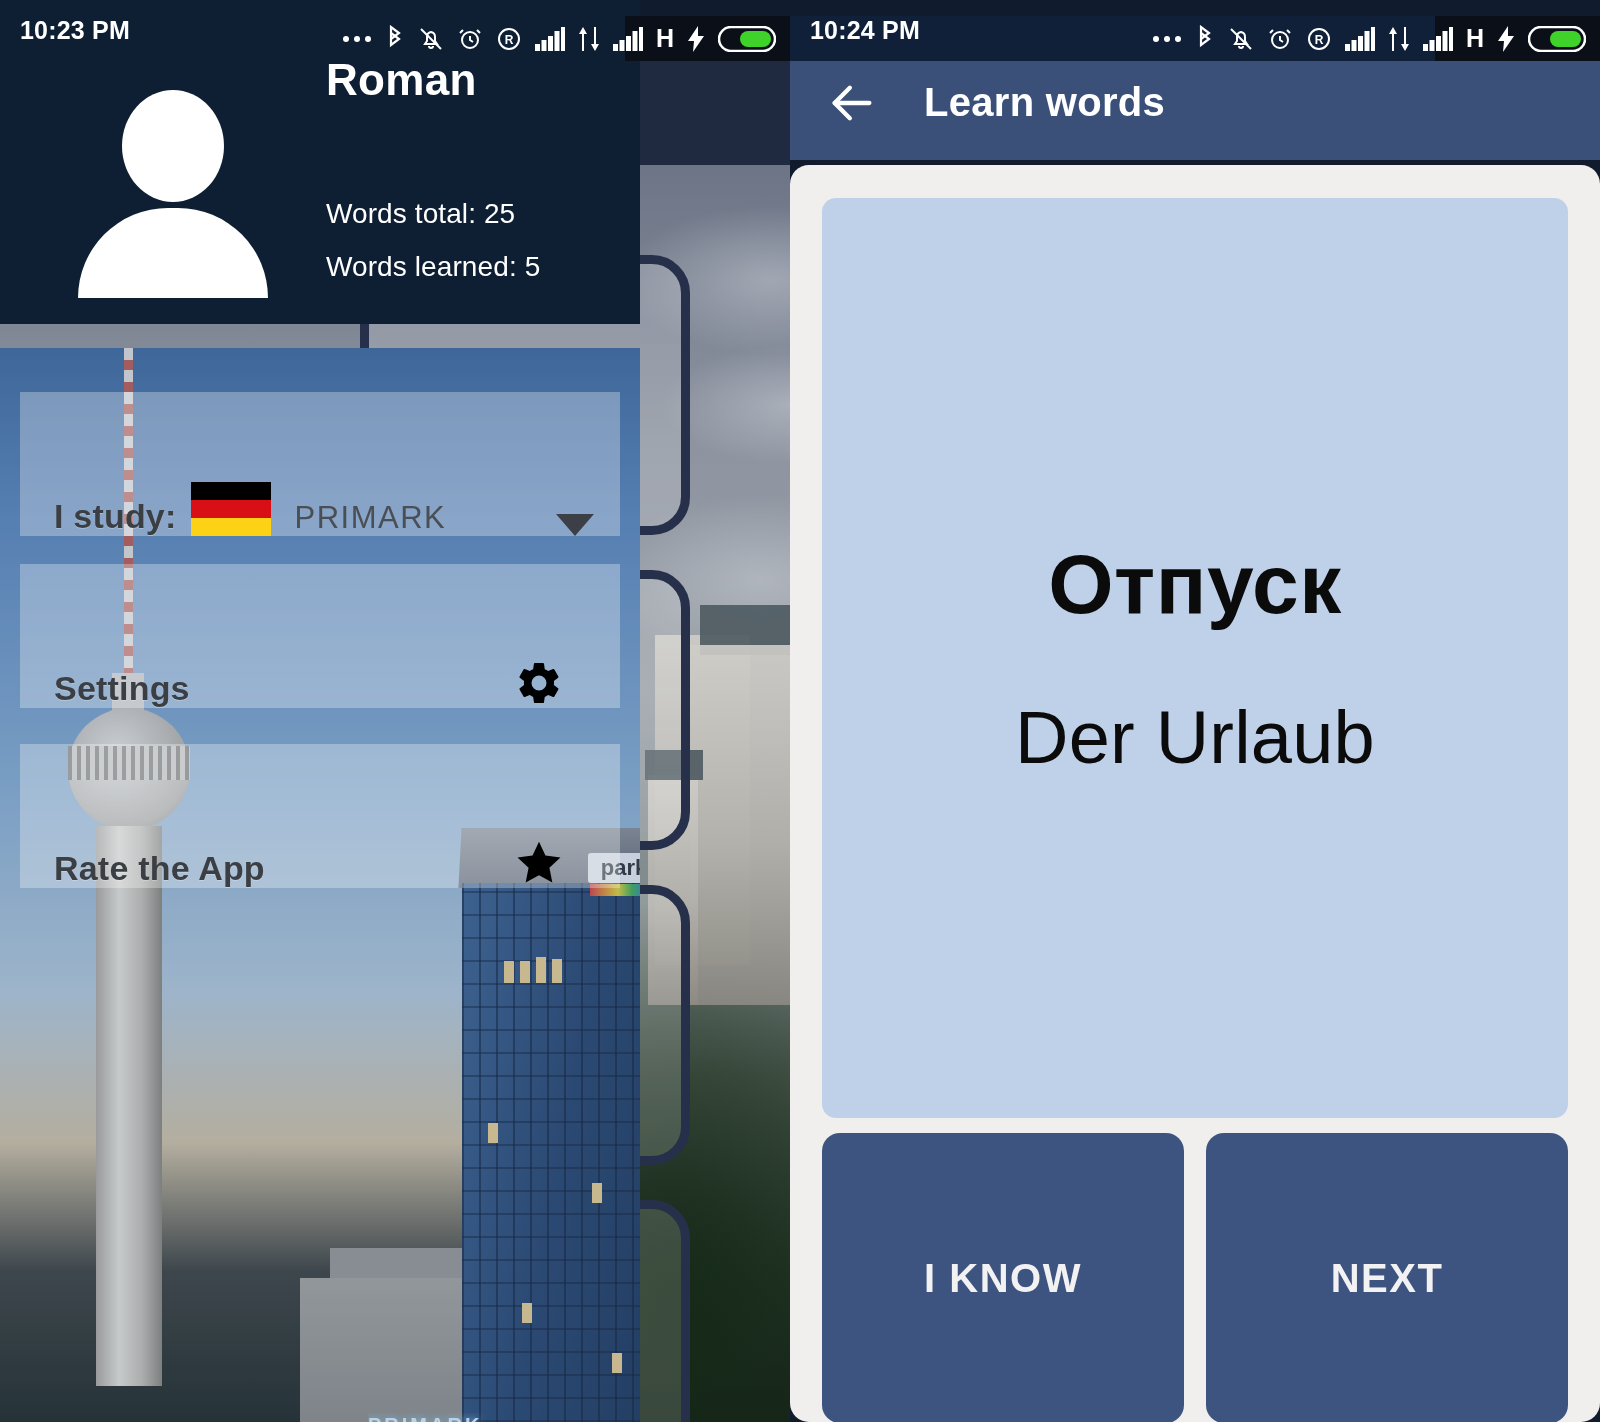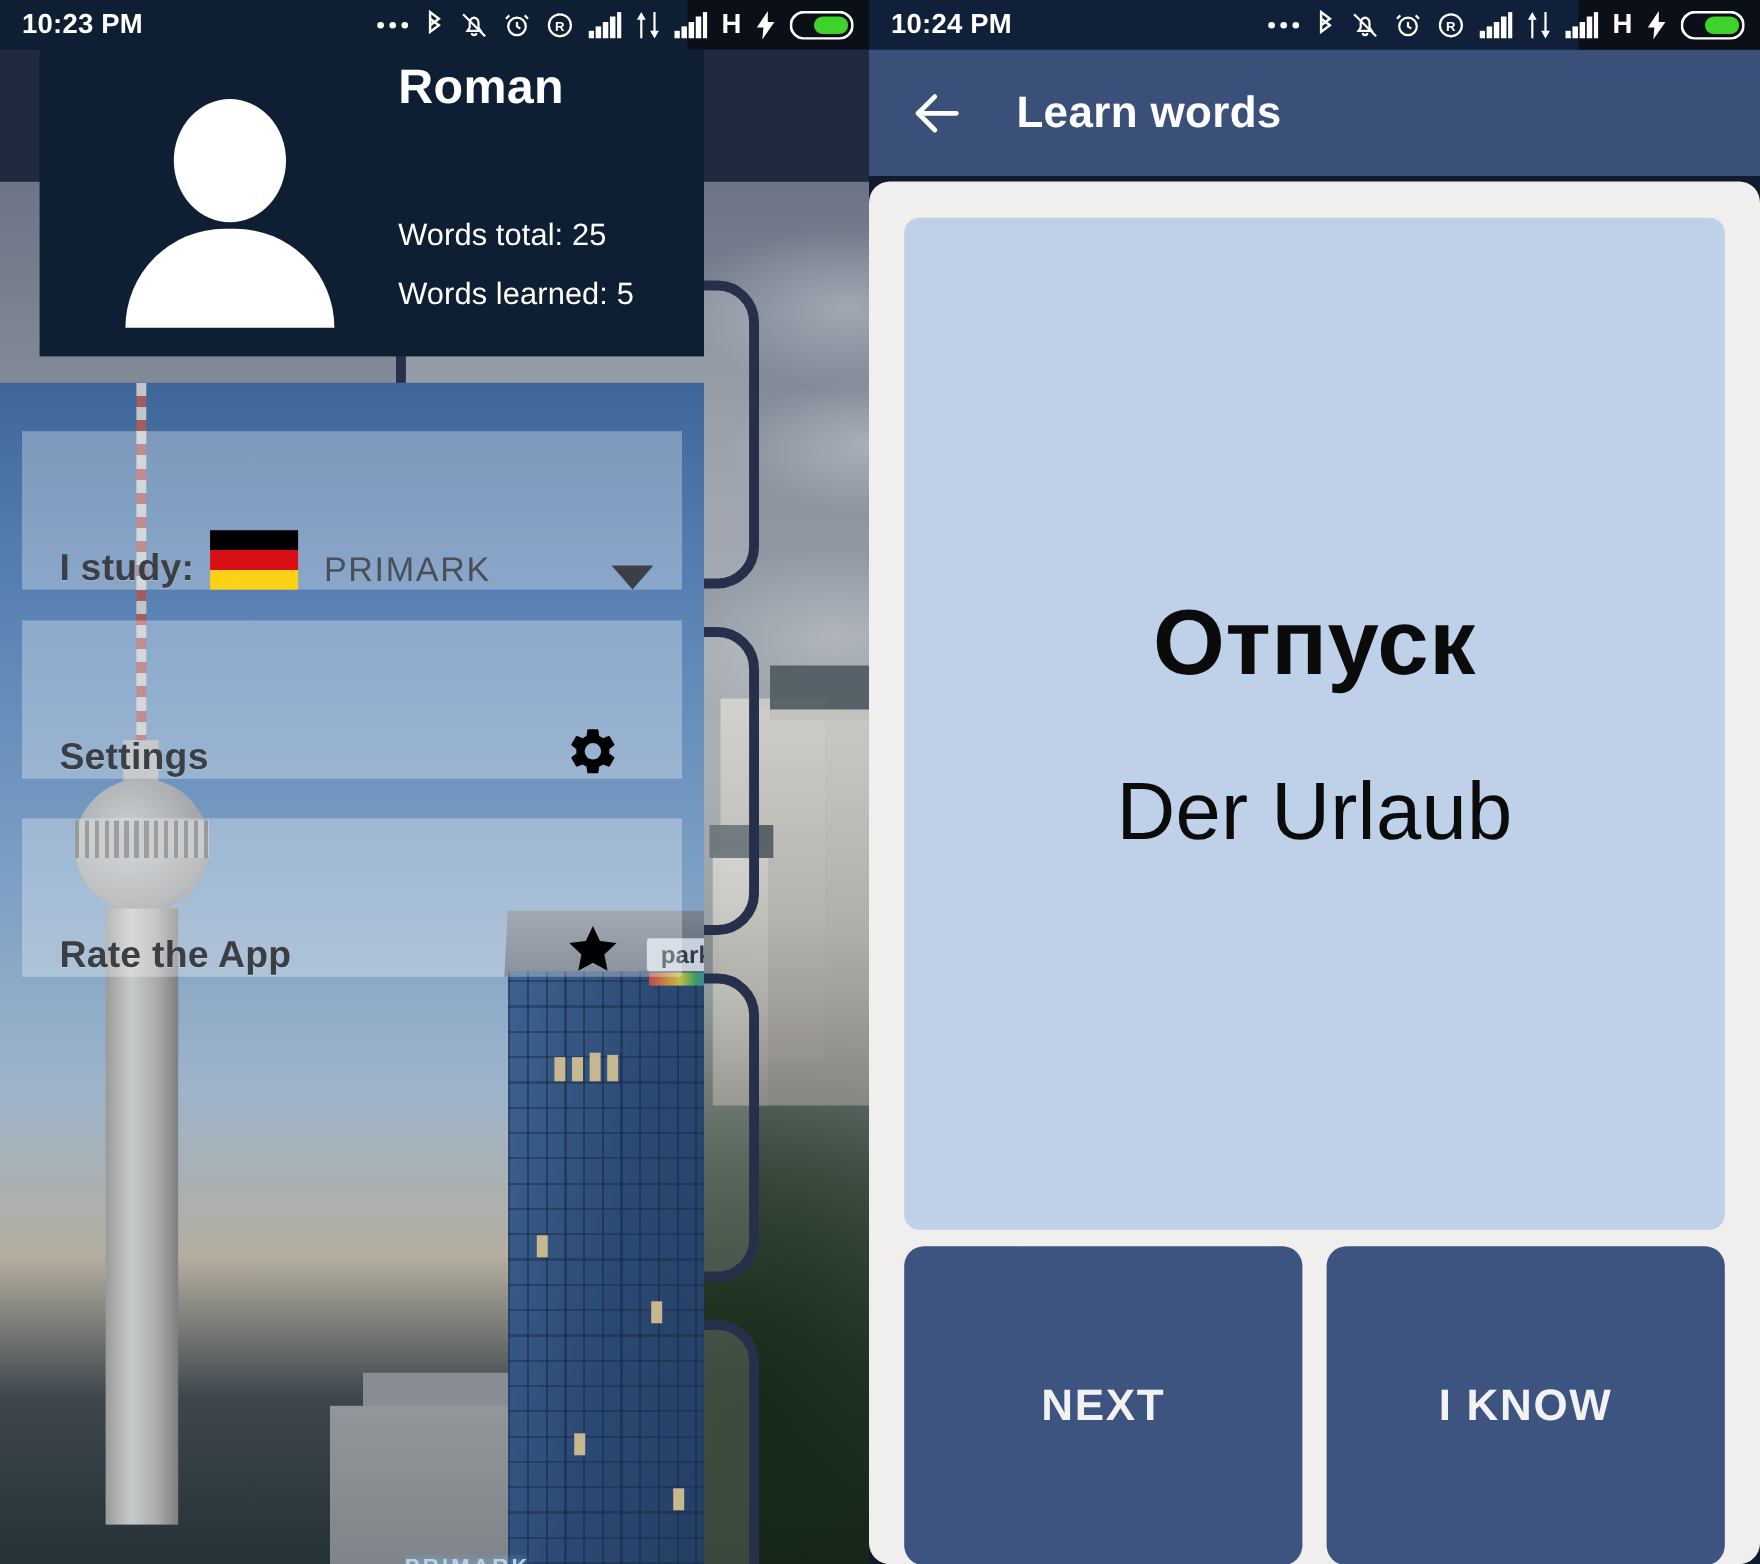--- a/index.html
+++ b/index.html
@@ -17,9 +17,9 @@
 
   
   .statusbar{
-    position:absolute; top:0; left:0; right:0; height:45px;
+    position:absolute; top:16px; left:0; right:0; height:45px;
     background:#0e1f33; color:#fff;
-    display:flex; align-items:center; z-index:60;
+    display:flex; z-index:60;
   }
   .phone-right .statusbar{ background:#102038; }
   .sb-time{ font-size:25px; font-weight:bold; letter-spacing:.2px; margin-left:20px; }

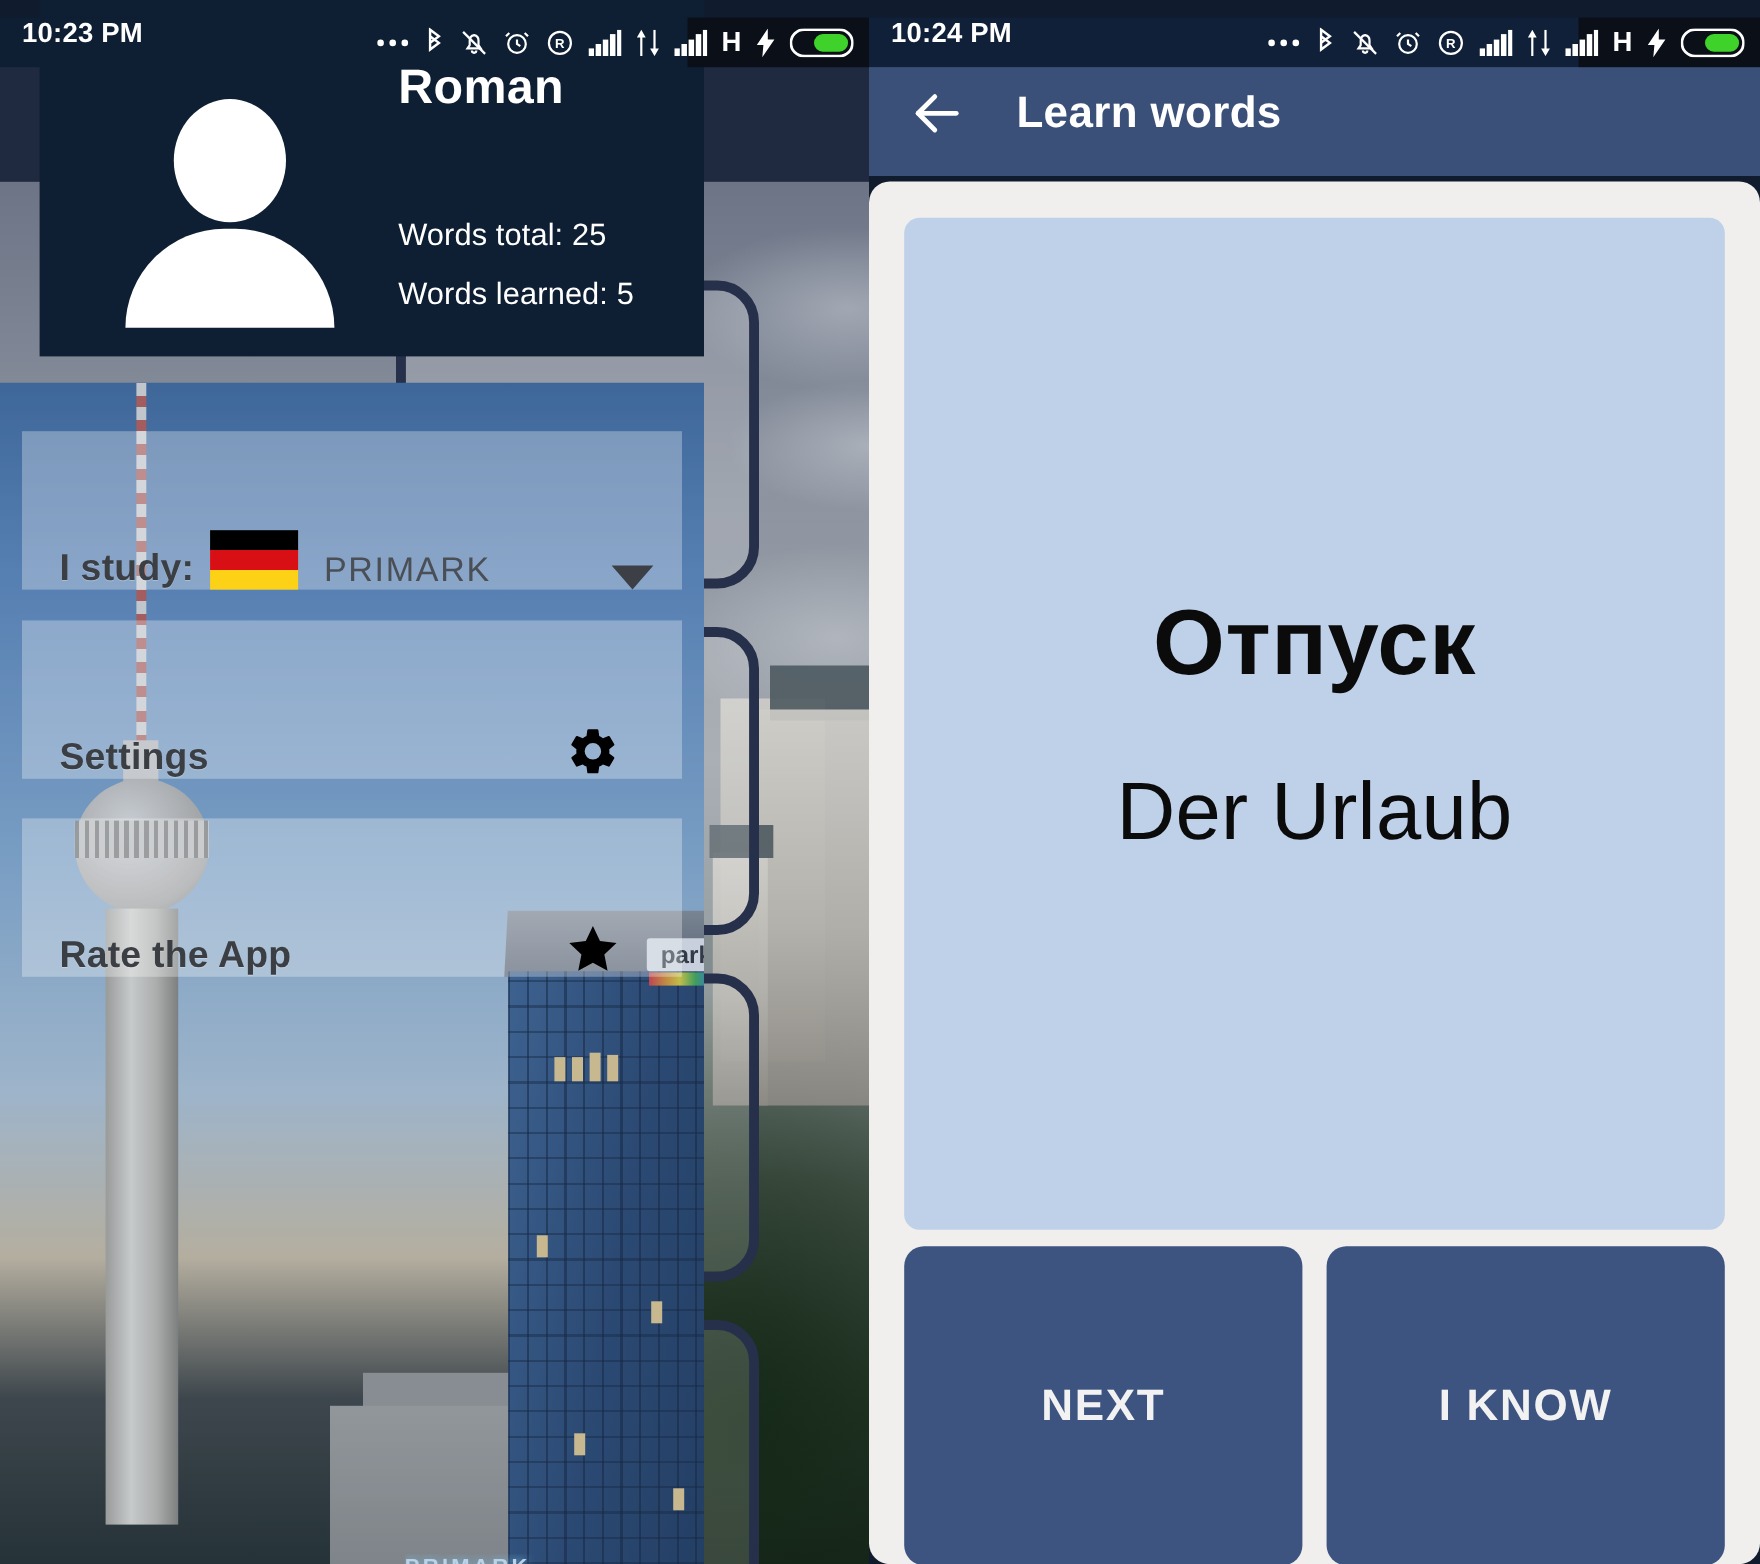--- a/index.html
+++ b/index.html
@@ -65,7 +65,7 @@
     position:absolute; top:0; left:0; width:640px; height:1422px; z-index:20; overflow:hidden;
   }
   .drawer-header{
-    position:absolute; top:0; left:0; right:0; height:324px; background:#0e1f33; z-index:3;margin-left:36px;
+    position:absolute; top:0; left:0; right:0; height:324px; background:#0e1f33; z-index:3;
   }
   .avatar{
     position:absolute; left:78px; top:90px; width:190px; height:175px;

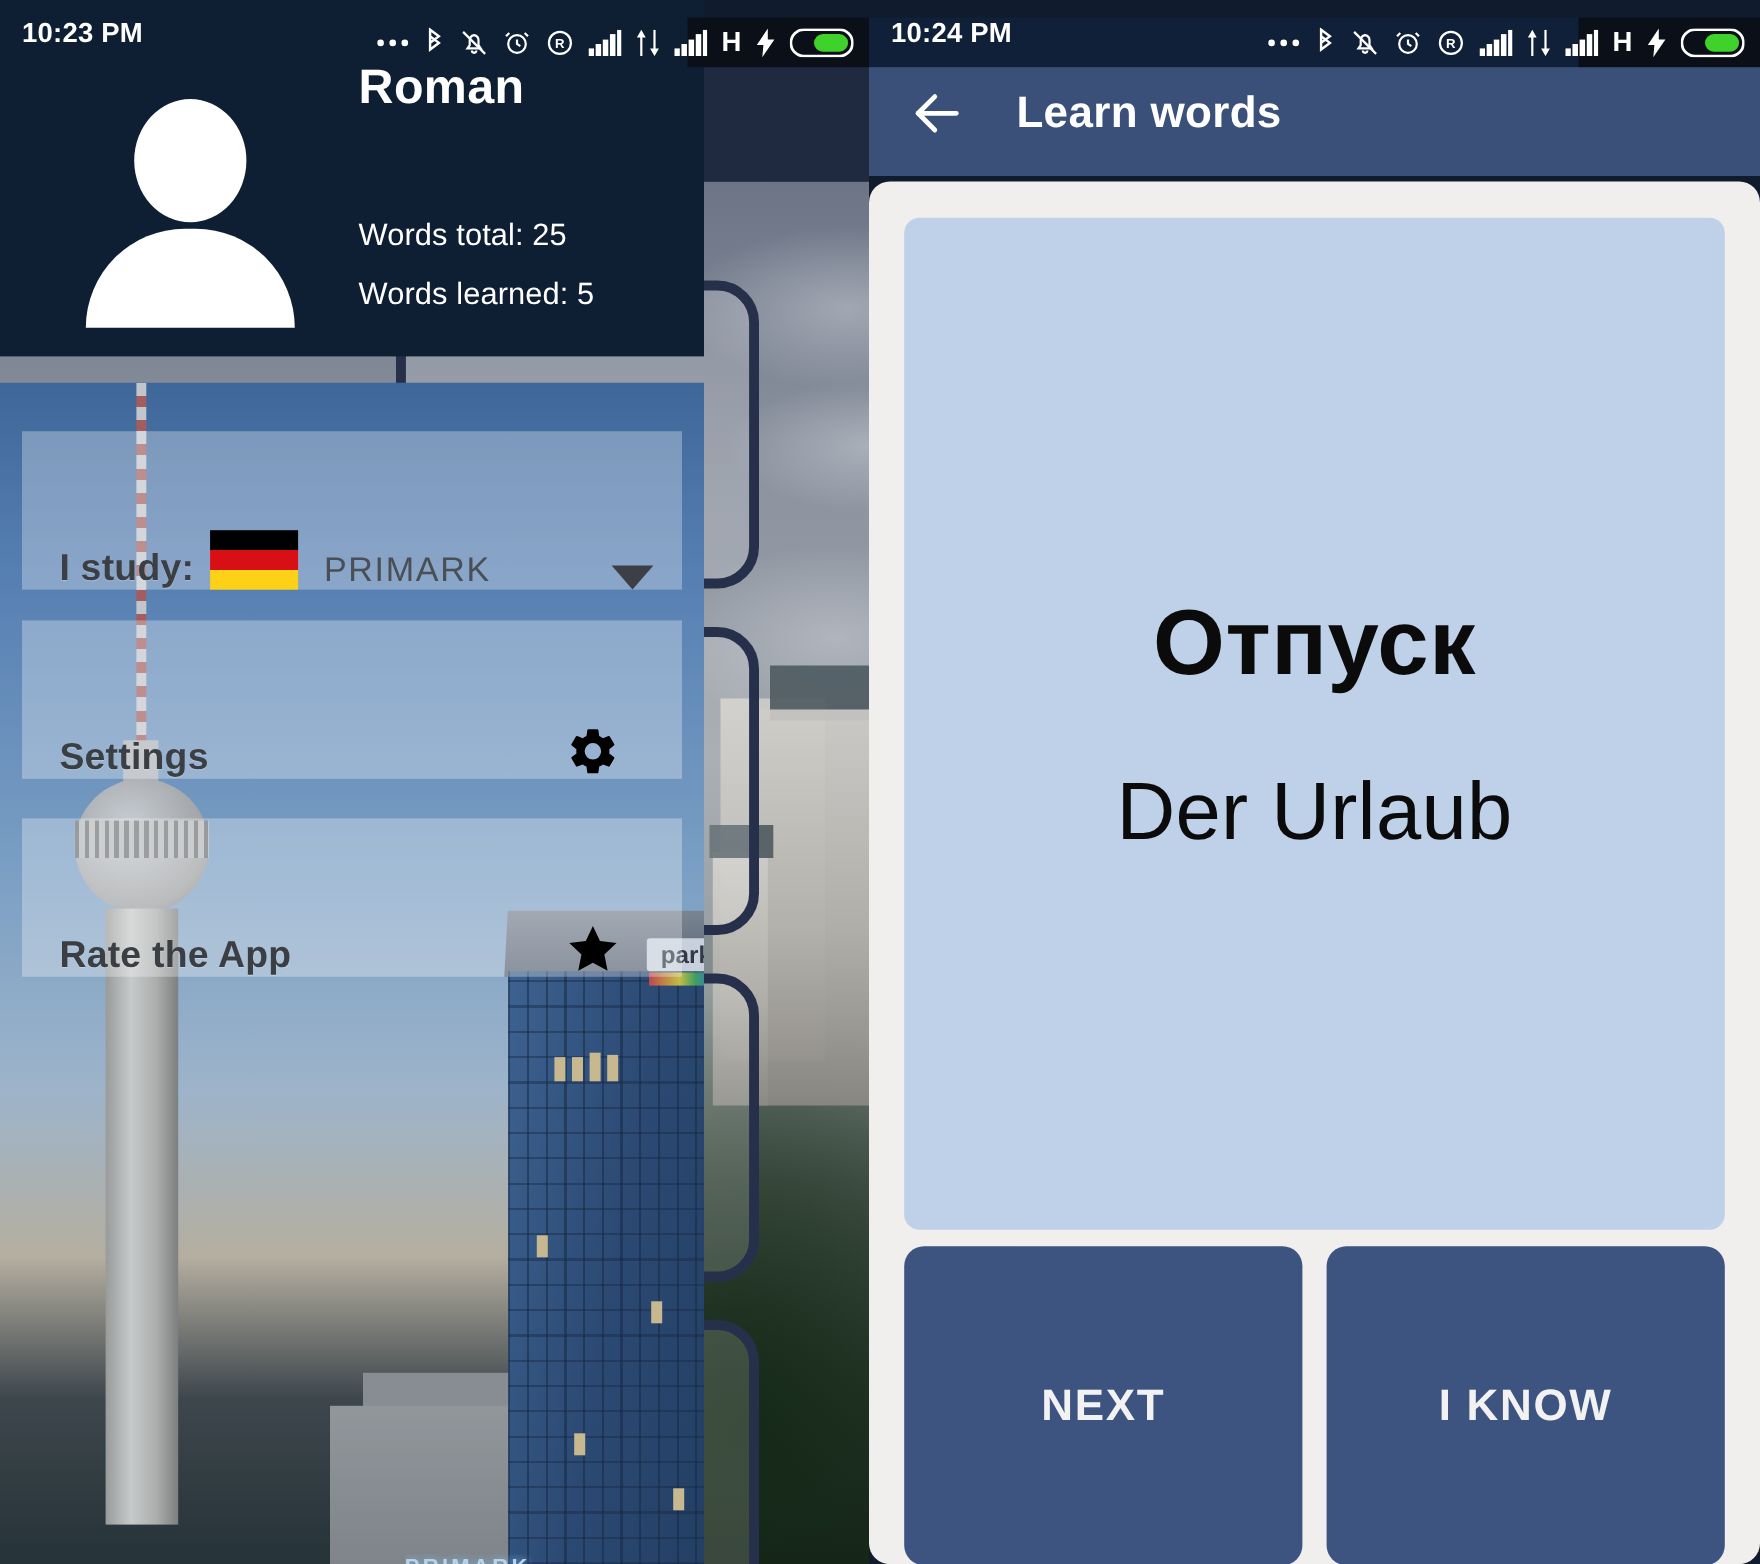--- a/index.html
+++ b/index.html
@@ -383,8 +383,8 @@
       </div>
 
       <div class="btn-row">
+        <button class="lw-btn">I KNOW</button>
         <button class="lw-btn">NEXT</button>
-        <button class="lw-btn">I KNOW</button>
       </div>
     </div>
 

